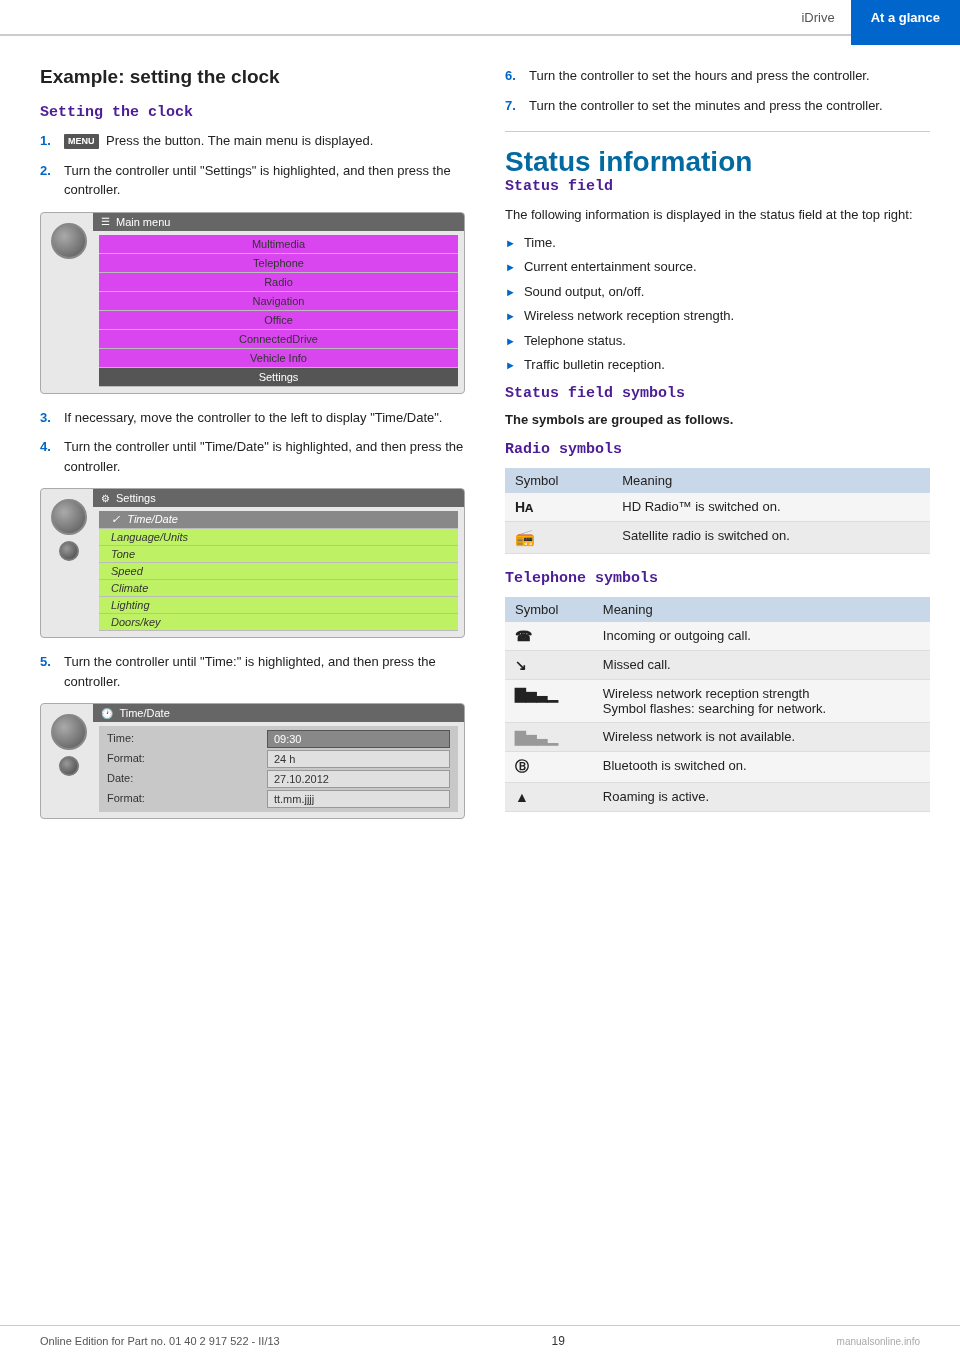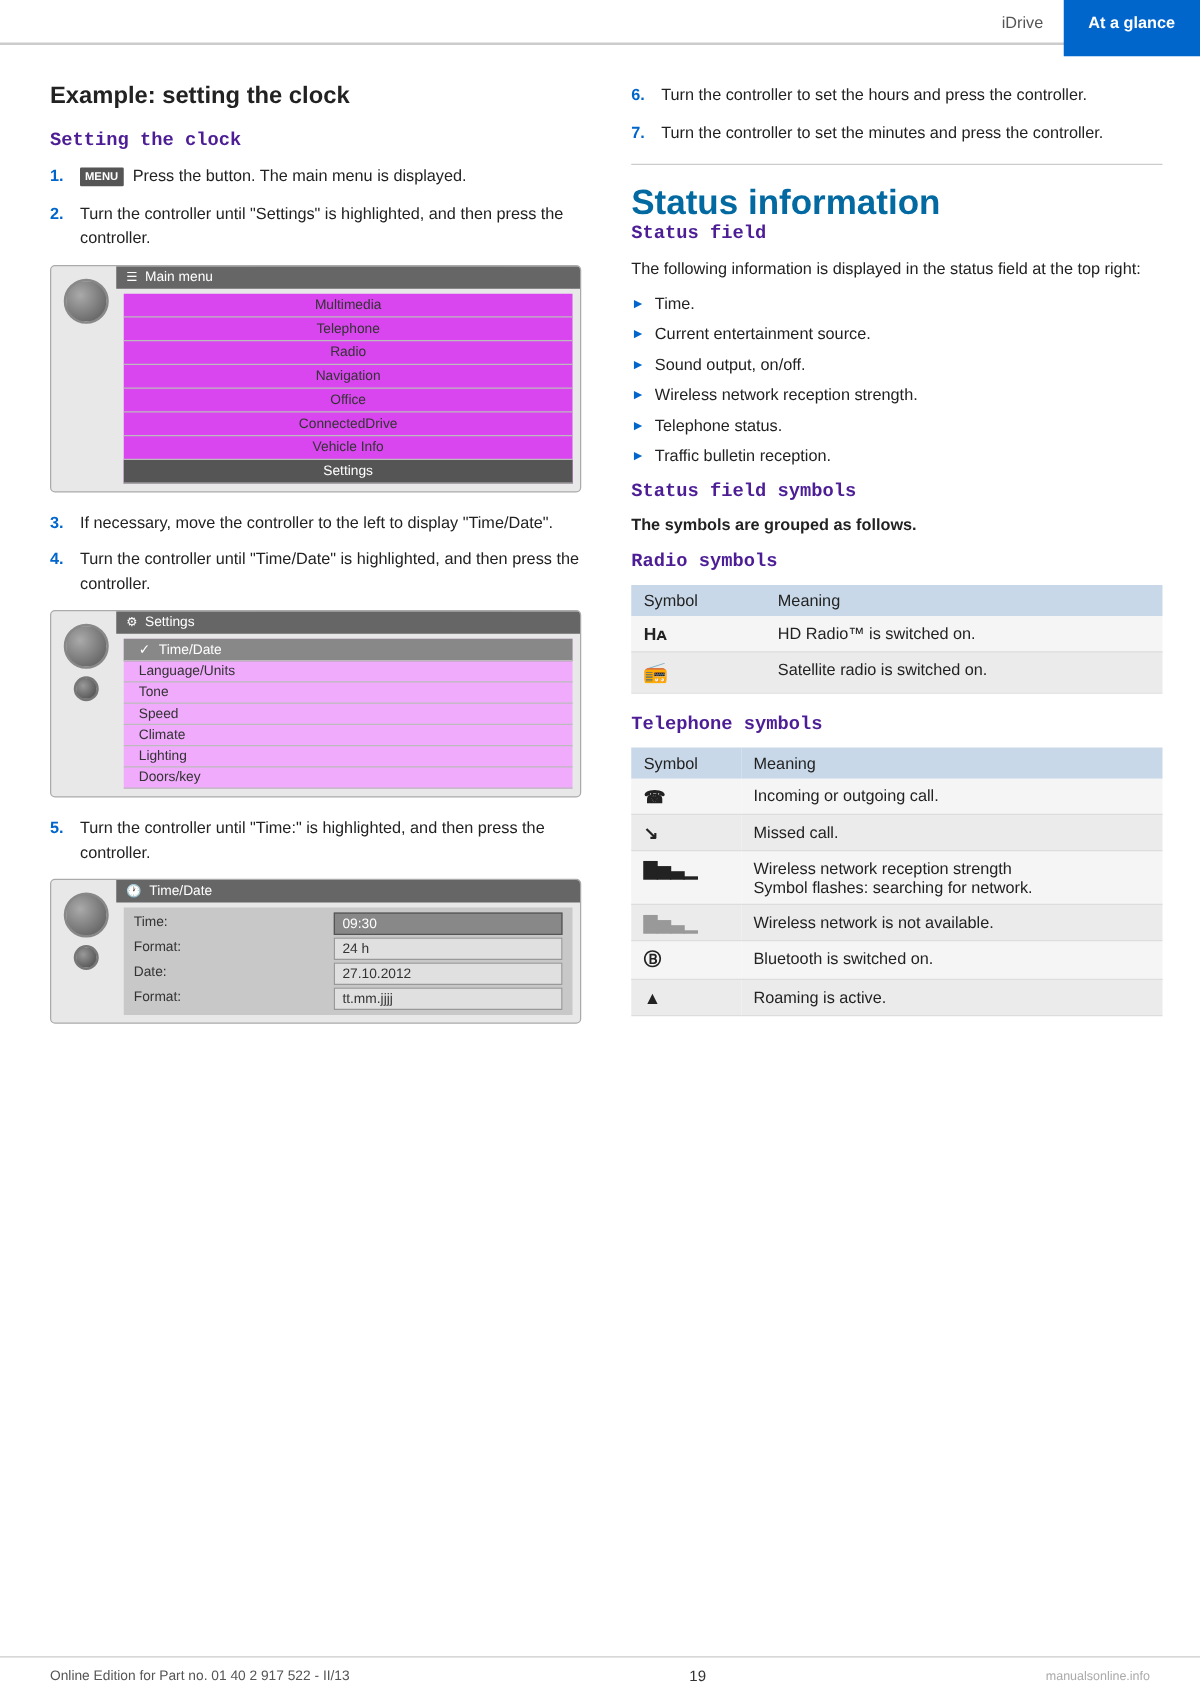--- a/index.html
+++ b/index.html
@@ -152,7 +152,8 @@
     
     .settings-list {
       list-style: none;
-      background: #f0abfc;
+      background: #bef264;
+      font-style: italic;
     }
     .settings-list li {
       padding: 2px 12px;

